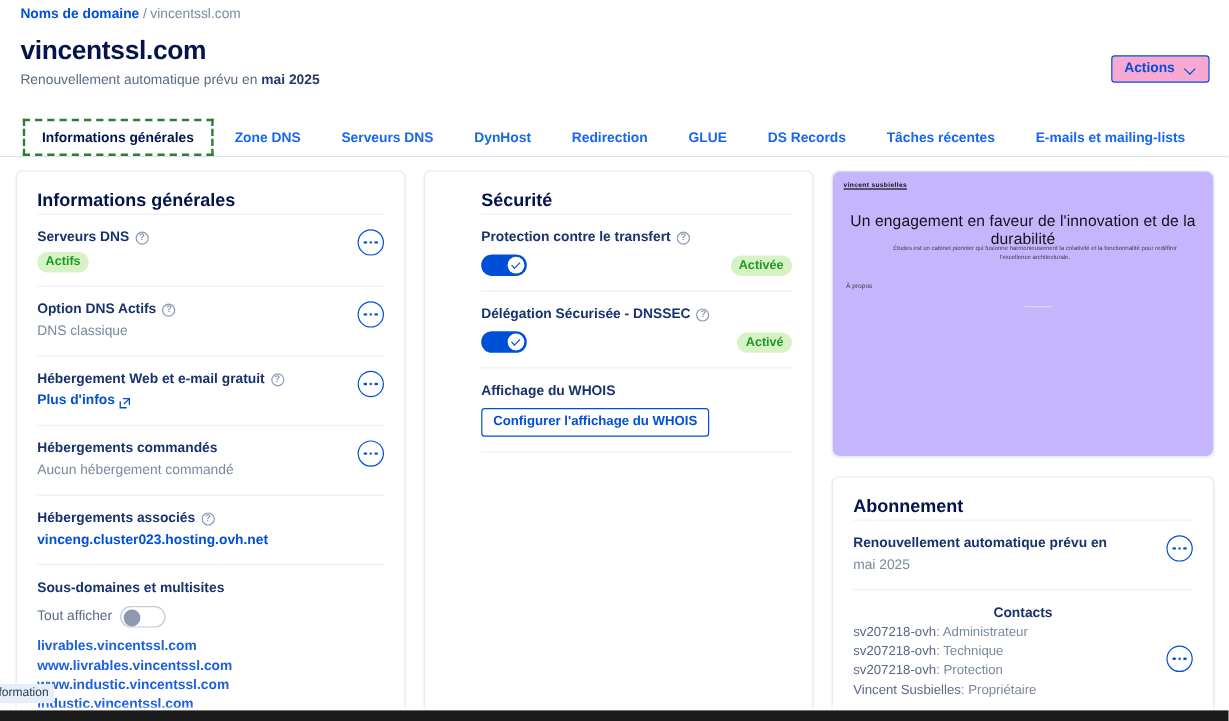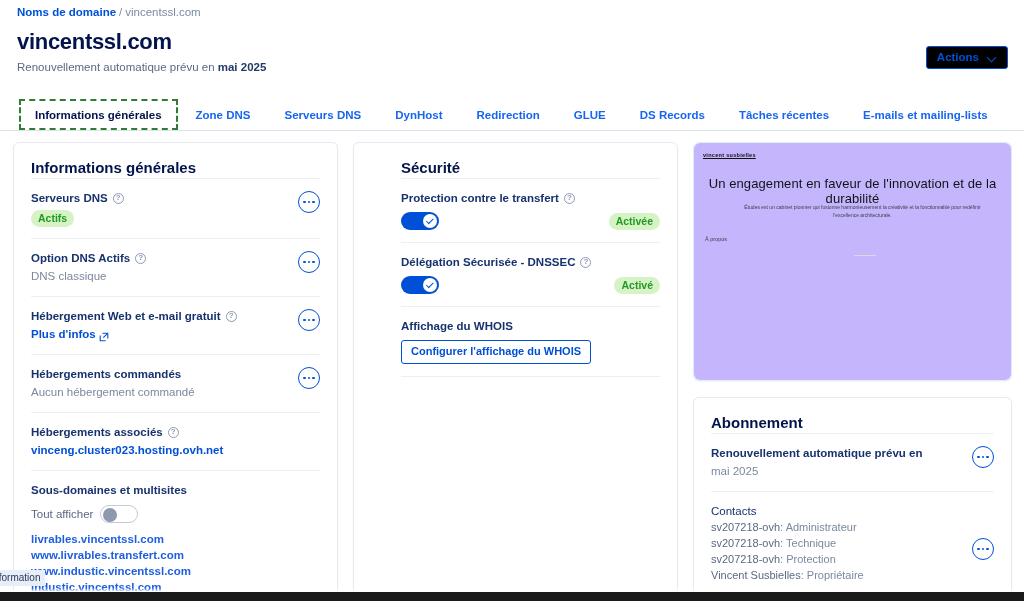--- a/index.html
+++ b/index.html
@@ -69,7 +69,7 @@
     padding: 0 10px;
     border: 1px solid #0050d7;
     border-radius: 3px;
-    background: #000000;
+    background: #f9a8d4;
     color: #0050d7;
     font-size: 11.5px;
     font-weight: 700;

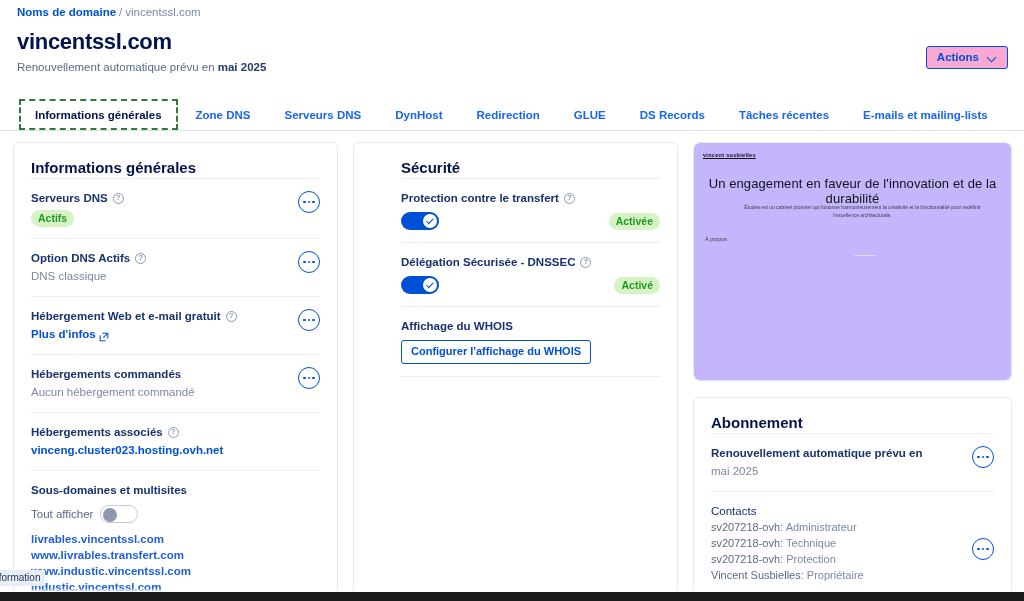--- a/index.html
+++ b/index.html
@@ -368,9 +368,10 @@
   .sub-row { position: relative; border-top: 1px solid #eceff5; padding: 11px 0 11px 0; }
   .contacts-title {
     font-size: 11.5px;
-    font-weight: 400;
+    font-weight: 700;
     color: #17326d;
     line-height: 16px;
+    text-align: center;
   }
   .contact-line {
     font-size: 11px;

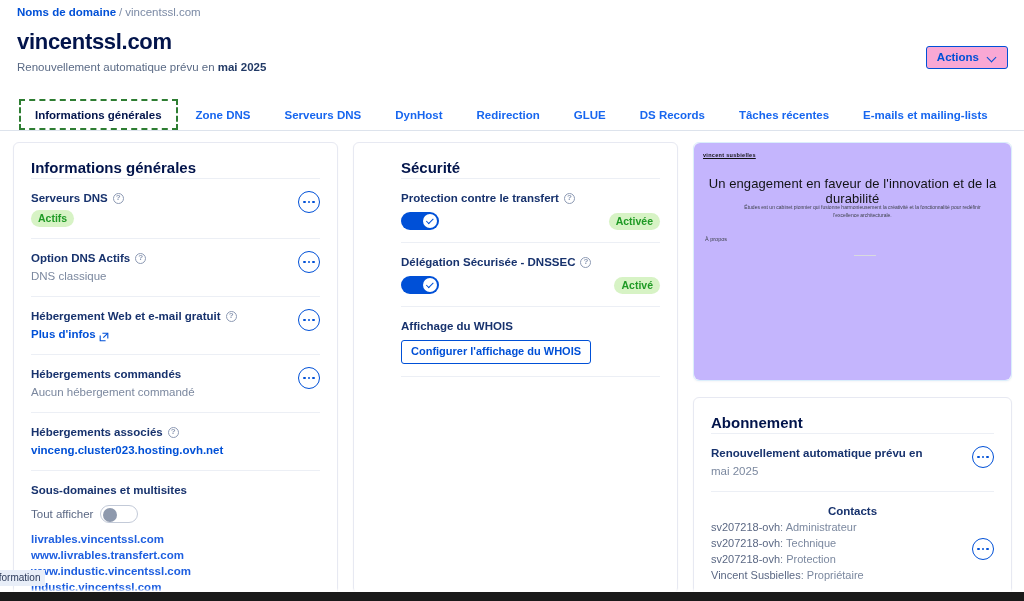--- a/index.html
+++ b/index.html
@@ -527,7 +527,7 @@
             </div>
             <div class="sub-list">
               <a>livrables.vincentssl.com</a>
-              <a>www.livrables.transfert.com</a>
+              <a>www.livrables.vincentssl.com</a>
               <a>www.industic.vincentssl.com</a>
               <a>industic.vincentssl.com</a>
               <a>www.incidents.vincentssl.com</a>

